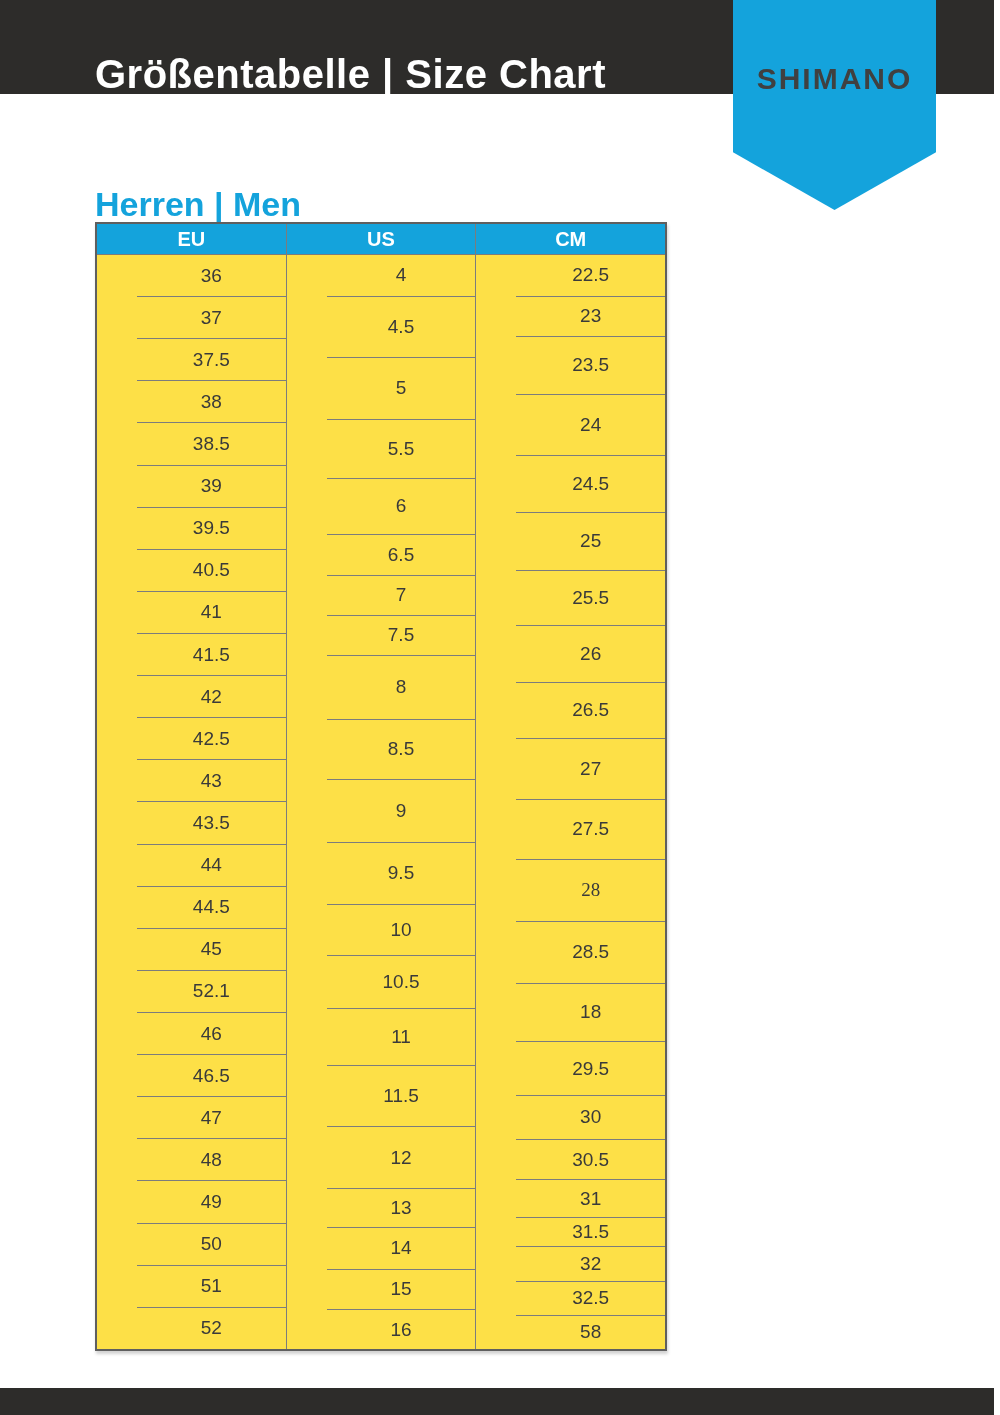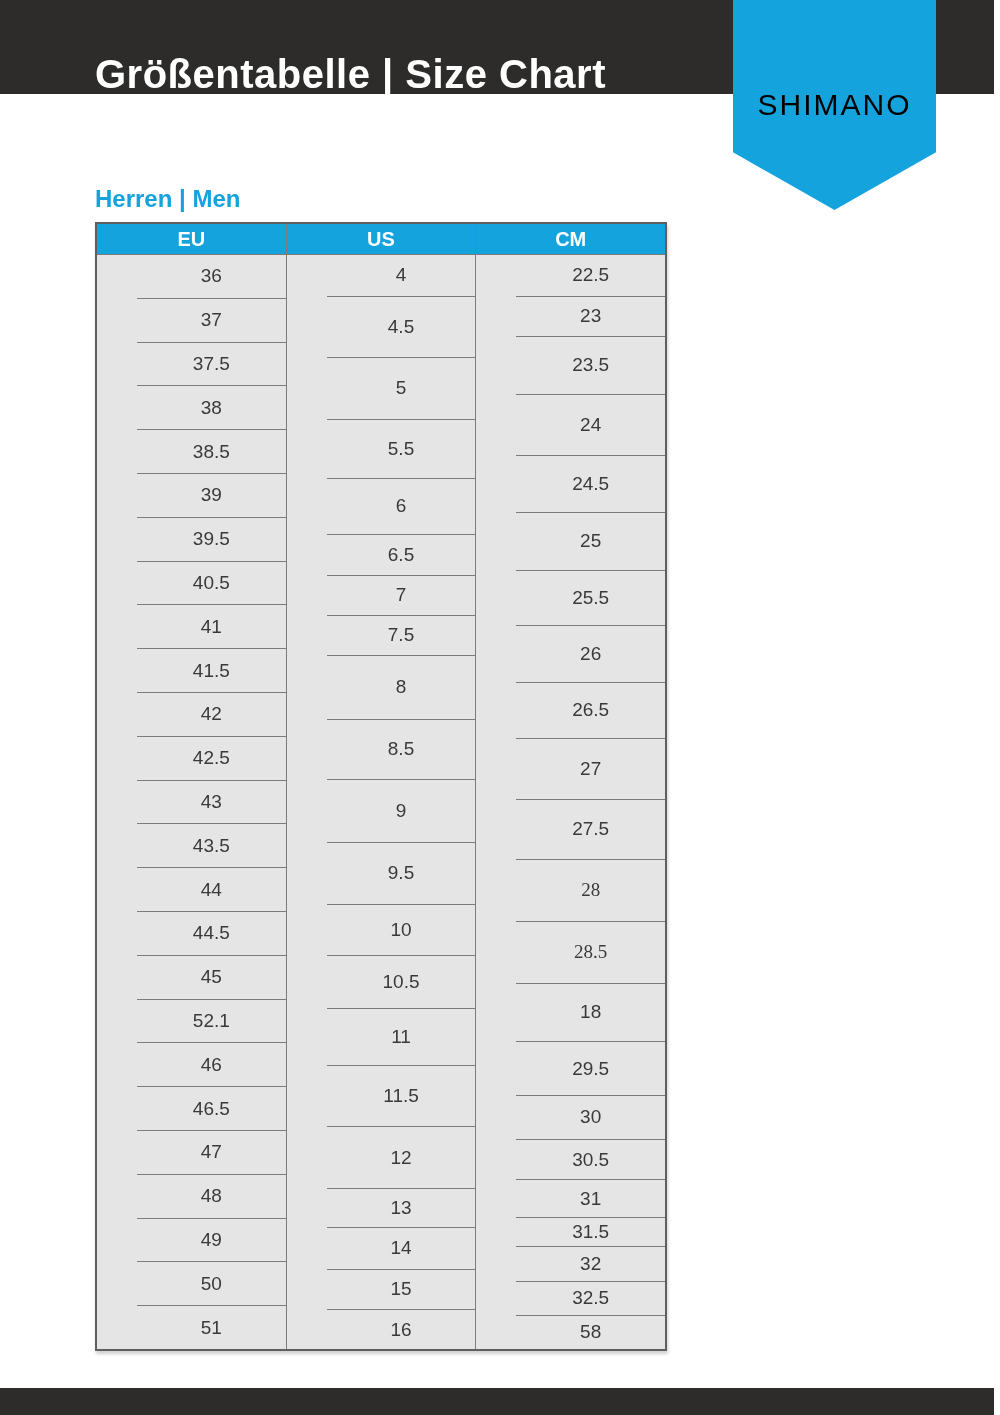--- a/index.html
+++ b/index.html
@@ -23,7 +23,7 @@
 
   .ribbon{position:absolute;left:733px;top:0;width:203px;height:210px;background:var(--accent);
     clip-path:polygon(0 0,100% 0,100% 72.5%,50% 100%,0 72.5%);text-align:center;}
-  .brand{display:inline-block;margin-top:88px;color:#000000;font-size:30px;font-weight:400;
+  .brand{display:inline-block;margin-top:62px;color:#404040;font-size:30px;font-weight:700;
     letter-spacing:2px;white-space:nowrap;}
 
   .size-table{position:absolute;left:95px;top:222px;width:572px;

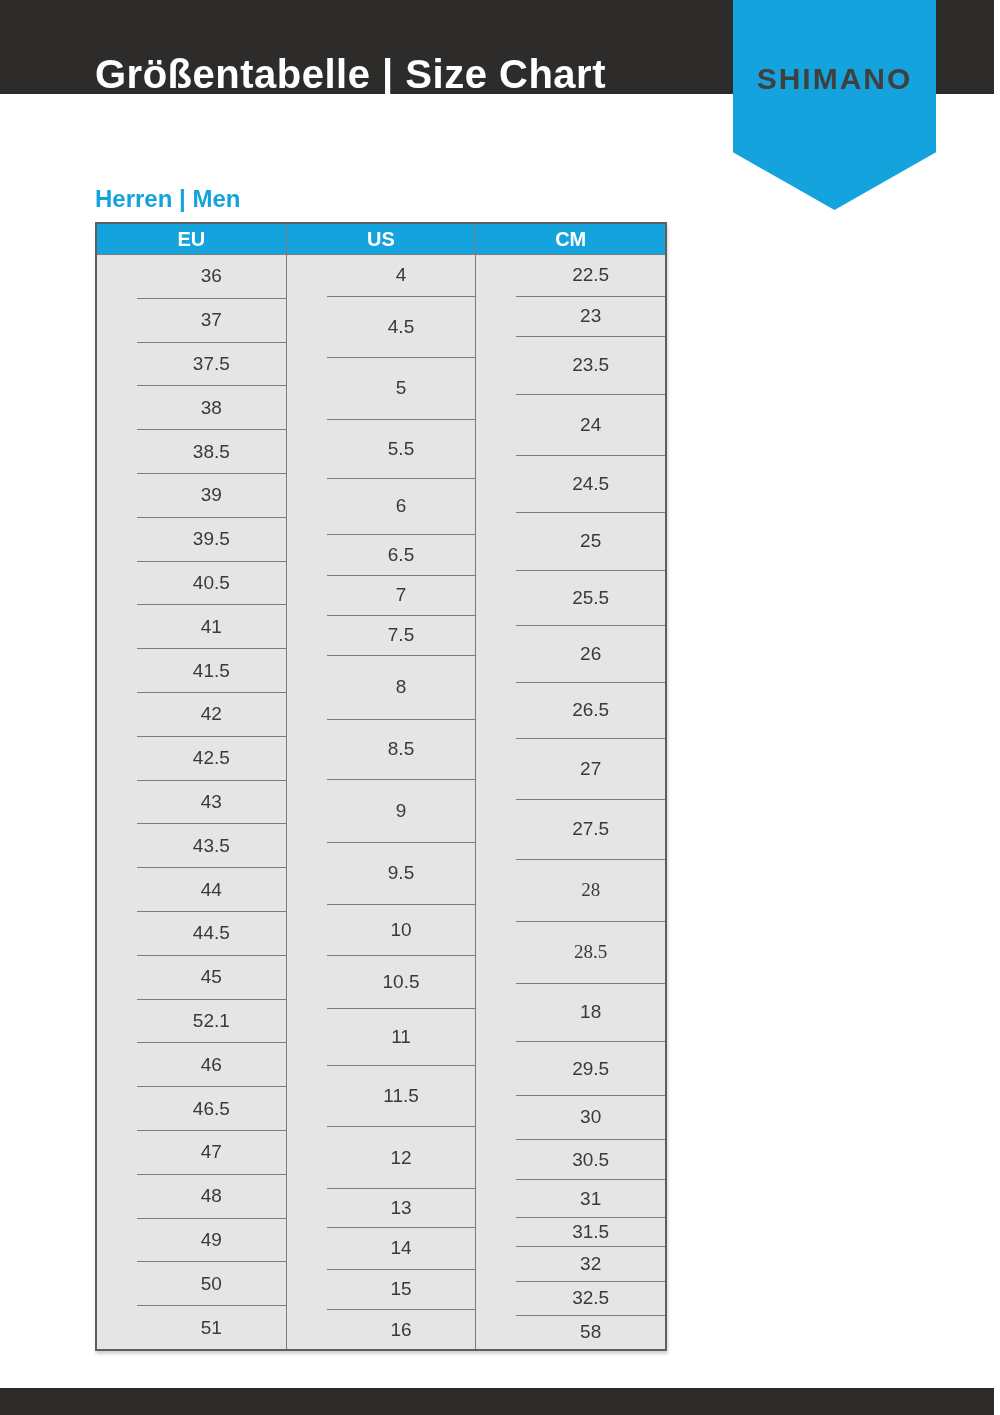--- a/index.html
+++ b/index.html
@@ -19,7 +19,7 @@
   .title-sub{position:absolute;left:119px;top:112px;color:#232020;font-size:39px;
     font-weight:700;line-height:1;white-space:nowrap;letter-spacing:0.5px;}
   .section-title{position:absolute;left:95px;top:187px;color:var(--accent);
-    font-size:24px;font-weight:700;line-height:1;white-space:nowrap;}
+    font-size:34px;font-weight:700;line-height:1;white-space:nowrap;}
 
   .ribbon{position:absolute;left:733px;top:0;width:203px;height:210px;background:var(--accent);
     clip-path:polygon(0 0,100% 0,100% 72.5%,50% 100%,0 72.5%);text-align:center;}

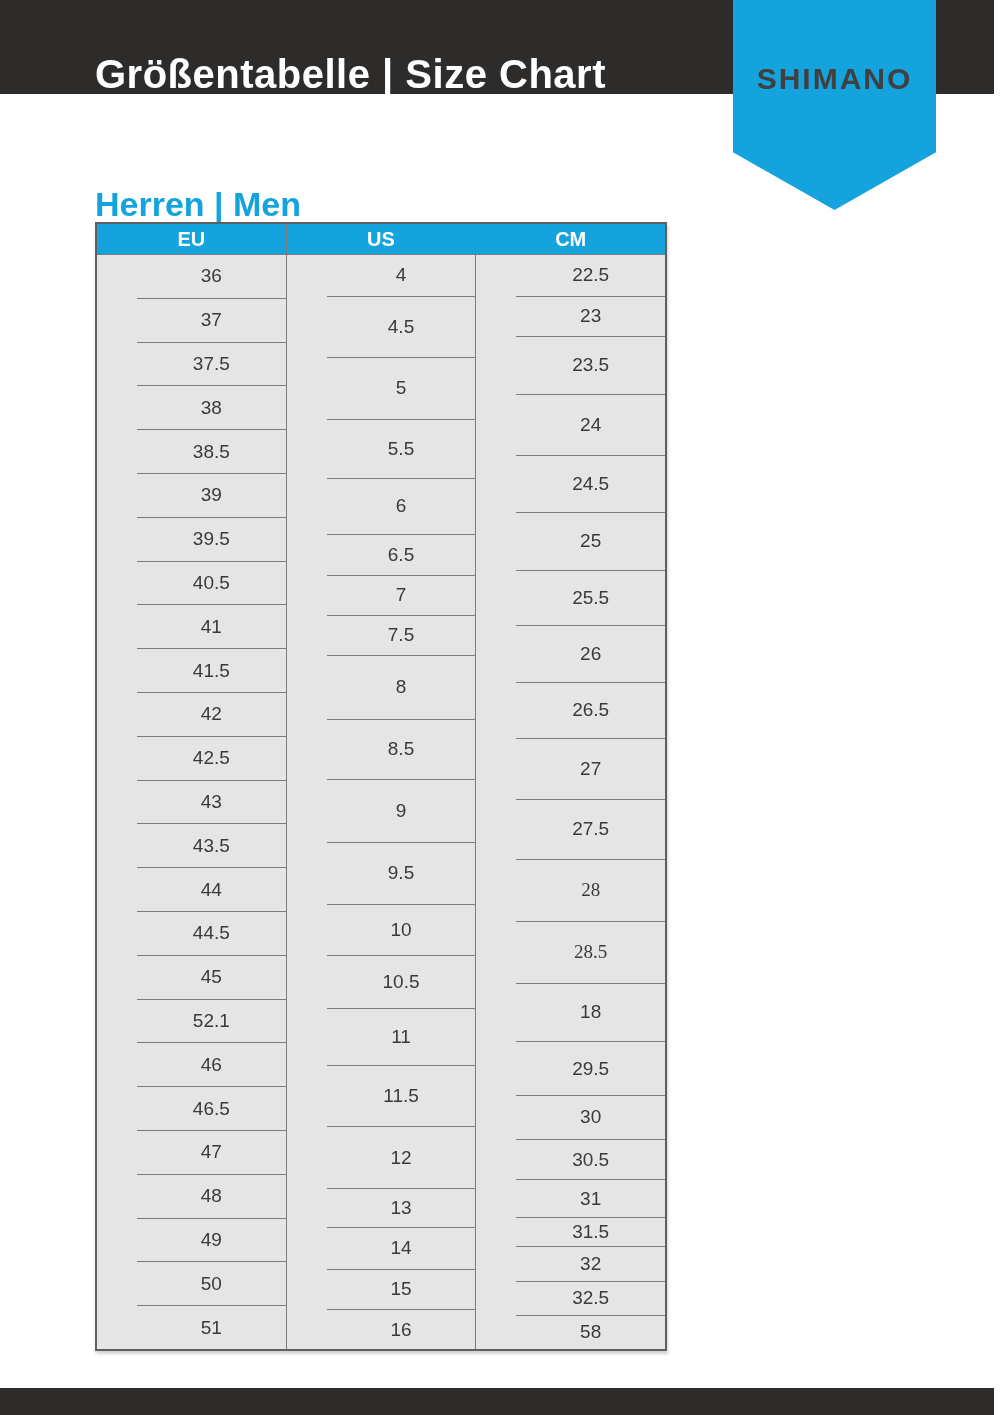--- a/index.html
+++ b/index.html
@@ -27,7 +27,7 @@
     letter-spacing:2px;white-space:nowrap;}
 
   .size-table{position:absolute;left:95px;top:222px;width:572px;
-    border:2px solid var(--border);background:#e5e5e5;box-shadow:1px 3px 3px rgba(0,0,0,0.18);}
+    border:2px solid var(--border);background:#fde047;box-shadow:1px 3px 3px rgba(0,0,0,0.18);}
   .thead{display:flex;height:31px;}
   .th{flex:1 1 0;background:var(--accent);color:#ffffff;font-weight:700;font-size:20px;
     display:flex;align-items:center;justify-content:center;

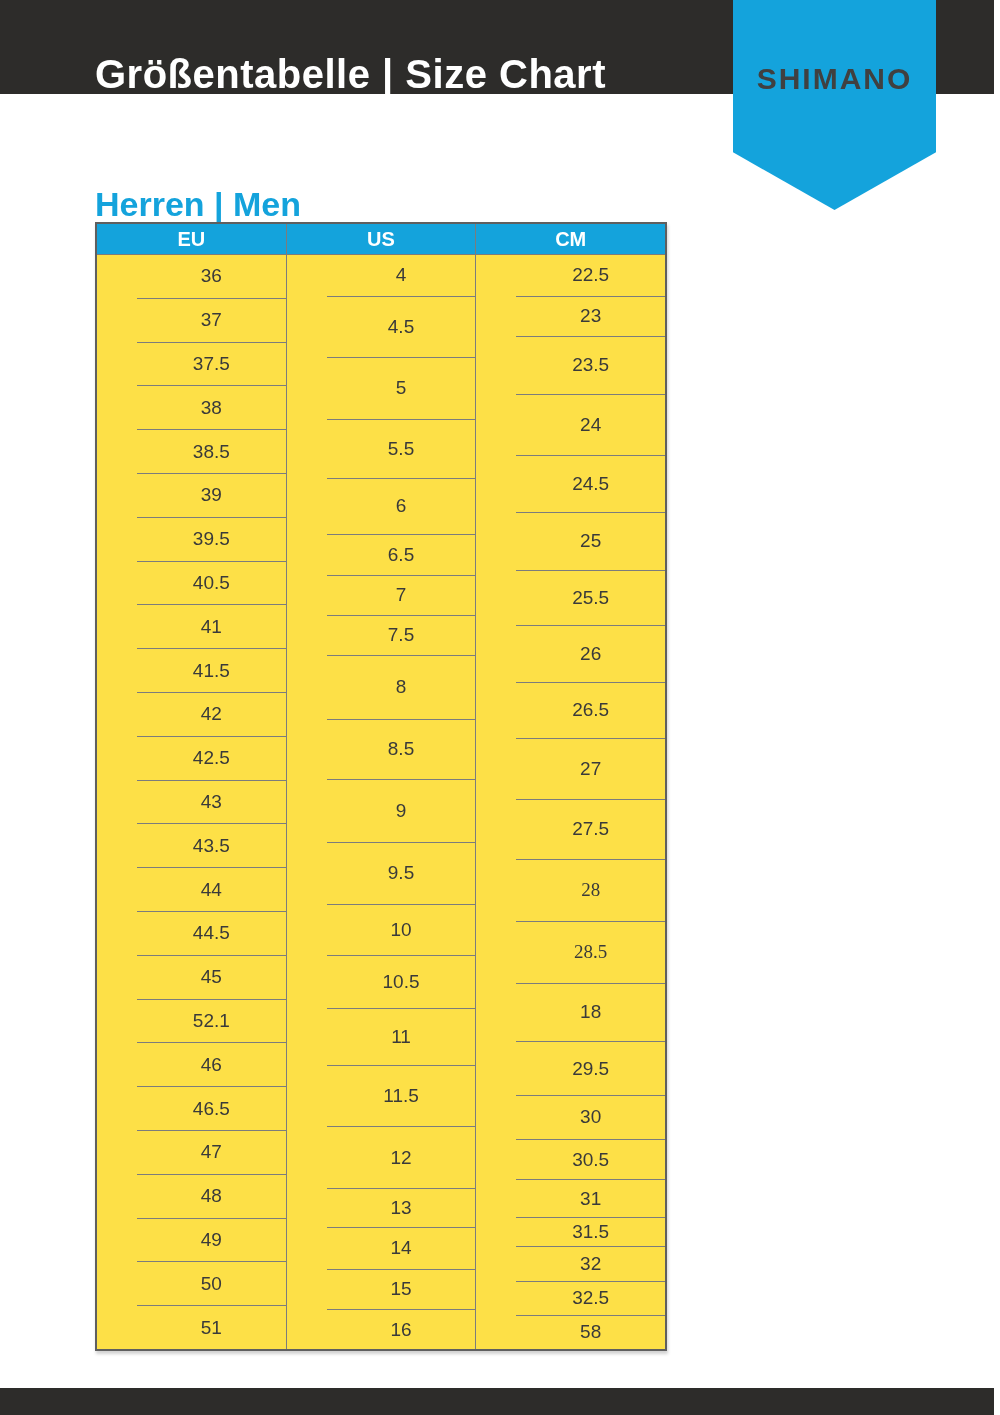--- a/index.html
+++ b/index.html
@@ -125,7 +125,7 @@
           <div class="cell" style="flex-grow: 1.52;">27</div>
           <div class="cell" style="flex-grow: 1.48;">27.5</div>
           <div class="cell" style="flex-grow: 1.53; font-family: Liberation Serif, serif;">28</div>
-          <div class="cell" style="flex-grow: 1.54; font-family: Liberation Serif, serif;">28.5</div>
+          <div class="cell" style="flex-grow: 1.54;">28.5</div>
           <div class="cell" style="flex-grow: 1.44;">18</div>
           <div class="cell" style="flex-grow: 1.34;">29.5</div>
           <div class="cell" style="flex-grow: 1.07;">30</div>

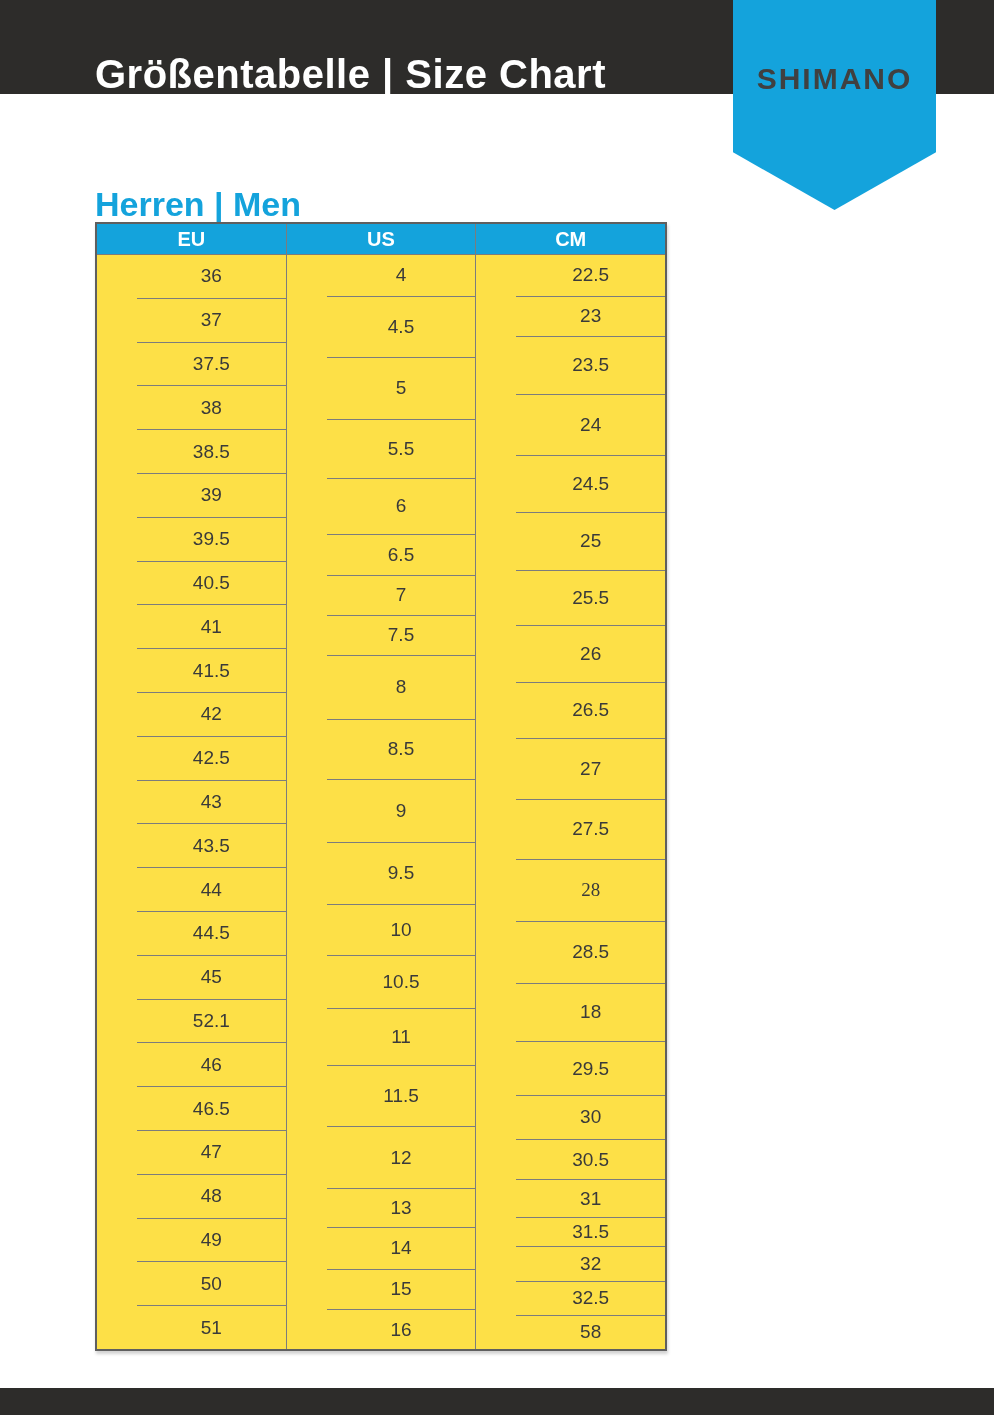--- a/index.html
+++ b/index.html
@@ -88,6 +88,7 @@
           <div class="cell" style="flex-grow: 1;">49</div>
           <div class="cell" style="flex-grow: 1;">50</div>
           <div class="cell" style="flex-grow: 1;">51</div>
+          <div class="cell" style="flex-grow: 1;">52</div>
         </div>
       <div class="col" id="col-us">
           <div class="cell" style="flex-grow: 1.02;">4</div>

